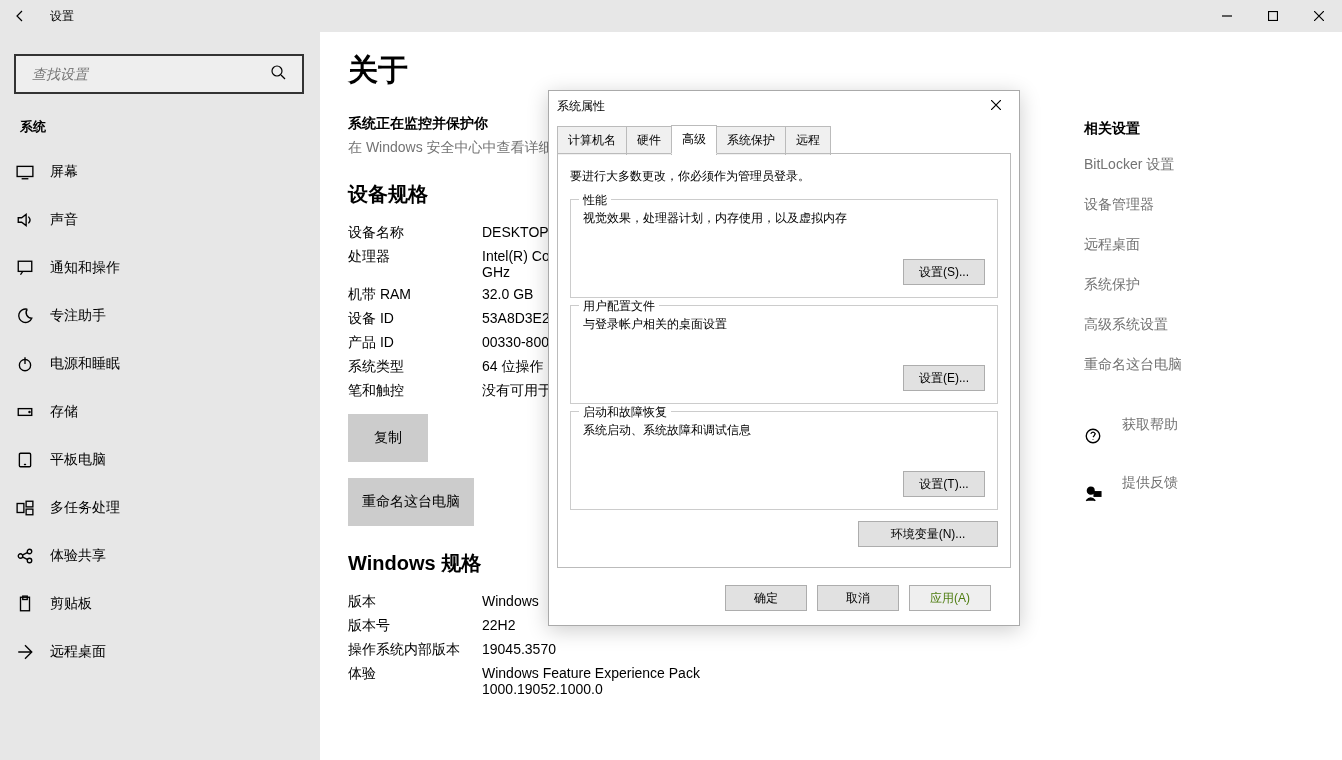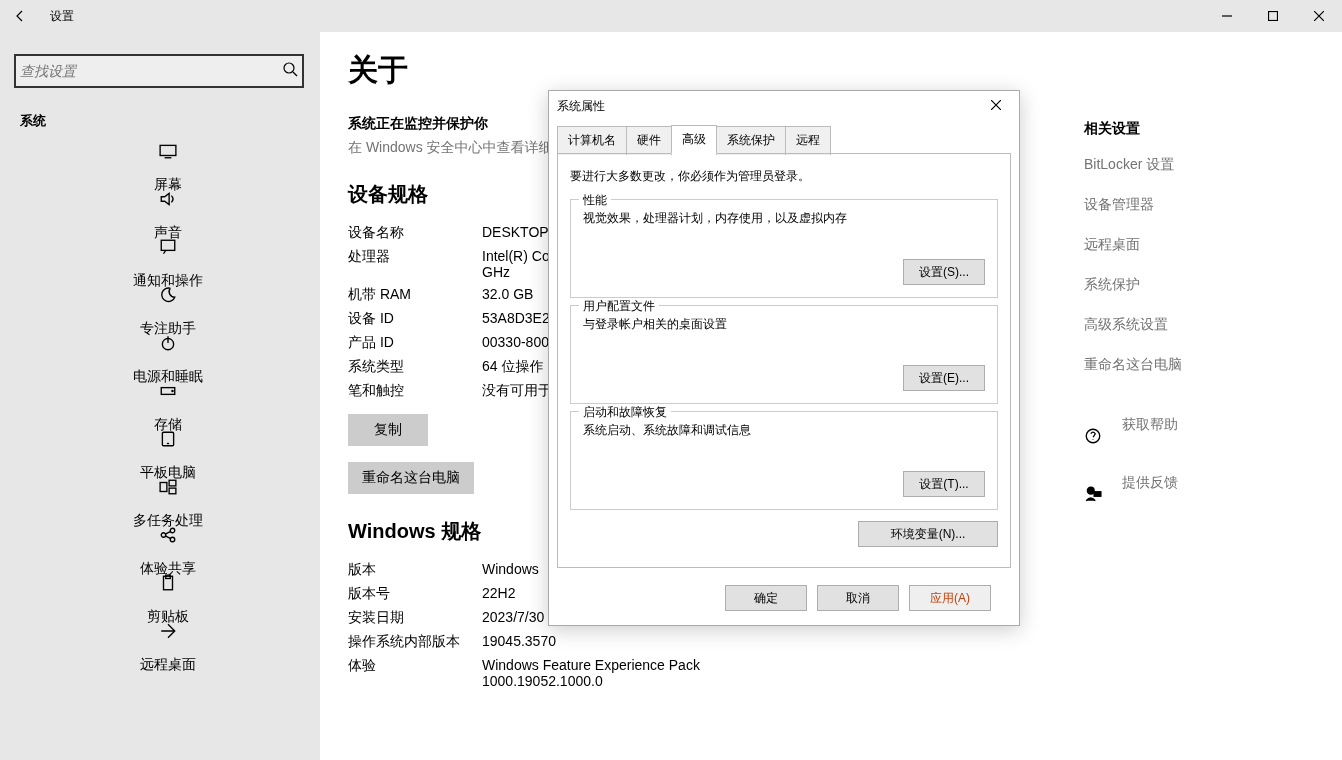--- a/index.html
+++ b/index.html
@@ -19,7 +19,7 @@
 .nav-item.home { margin-bottom: 8px; height: 38px; }
 .nav-item.home .icon svg { width:16px; height:16px; }
 .nav-item .icon { width: 18px; display: flex; align-items: center; justify-content: center; }
-.search-box { margin: 8px 16px 16px 14px; height: 34px; border: 2px solid #333; background: #eee; display: flex; align-items: center; padding: 0 4px; }
+.search-box { margin: 8px 16px 16px 14px; height: 40px; border: 2px solid #333; background: #eee; display: flex; align-items: center; padding: 0 16px; }
 .search-box input { flex: 1; border: none; background: transparent; outline: none; font-size: 14px; font-style: italic; color: #555; }
 .search-box .s-icon { width: 16px; }
 .section-label { font-weight: 600; font-size: 13px; padding: 8px 16px 12px 20px; }

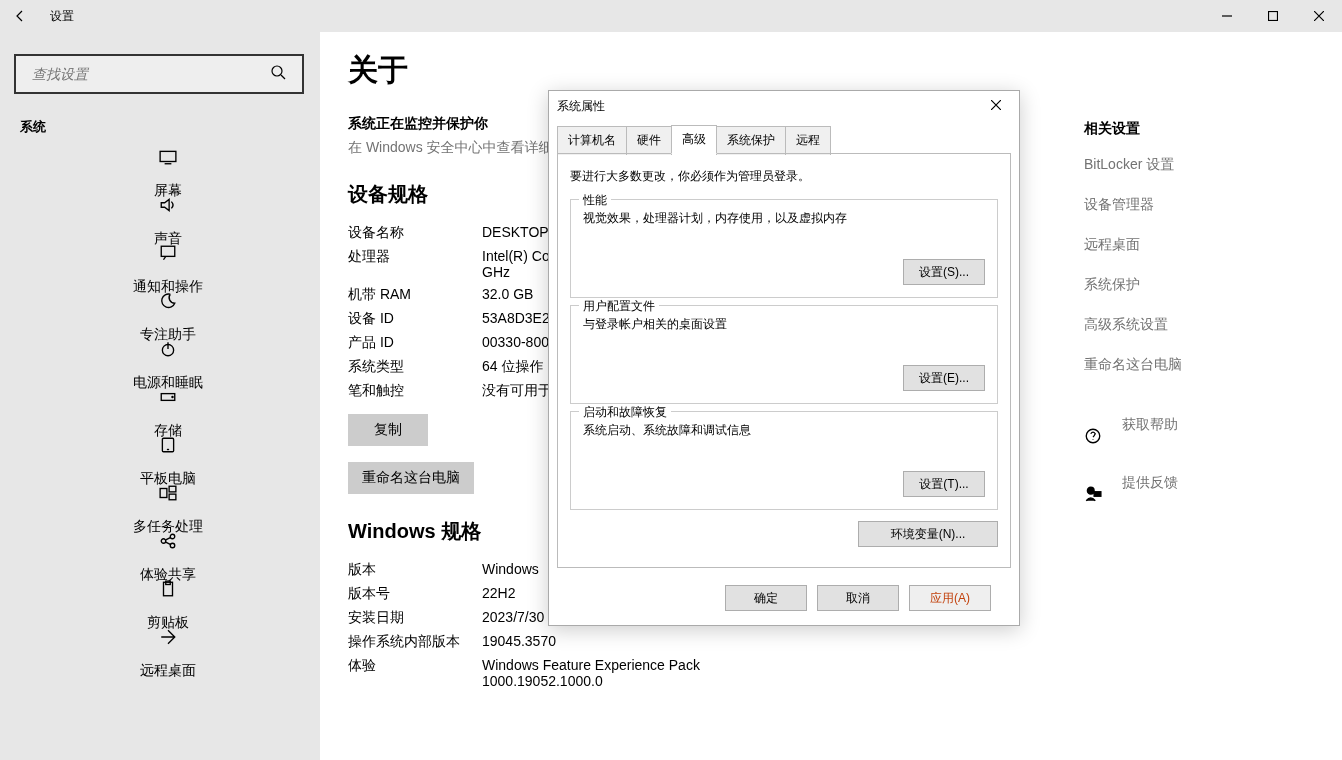--- a/index.html
+++ b/index.html
@@ -23,7 +23,7 @@
 .search-box input { flex: 1; border: none; background: transparent; outline: none; font-size: 14px; font-style: italic; color: #555; }
 .search-box .s-icon { width: 16px; }
 .section-label { font-weight: 600; font-size: 13px; padding: 8px 16px 12px 20px; }
-.nav-list .nav-item { height: 48px; flex-direction: column; }
+.nav-list .nav-item { height: 48px; }
 
 
 .main { position: absolute; left: 320px; top: 32px; right: 0; bottom: 0; padding: 18px 28px; overflow: hidden; }

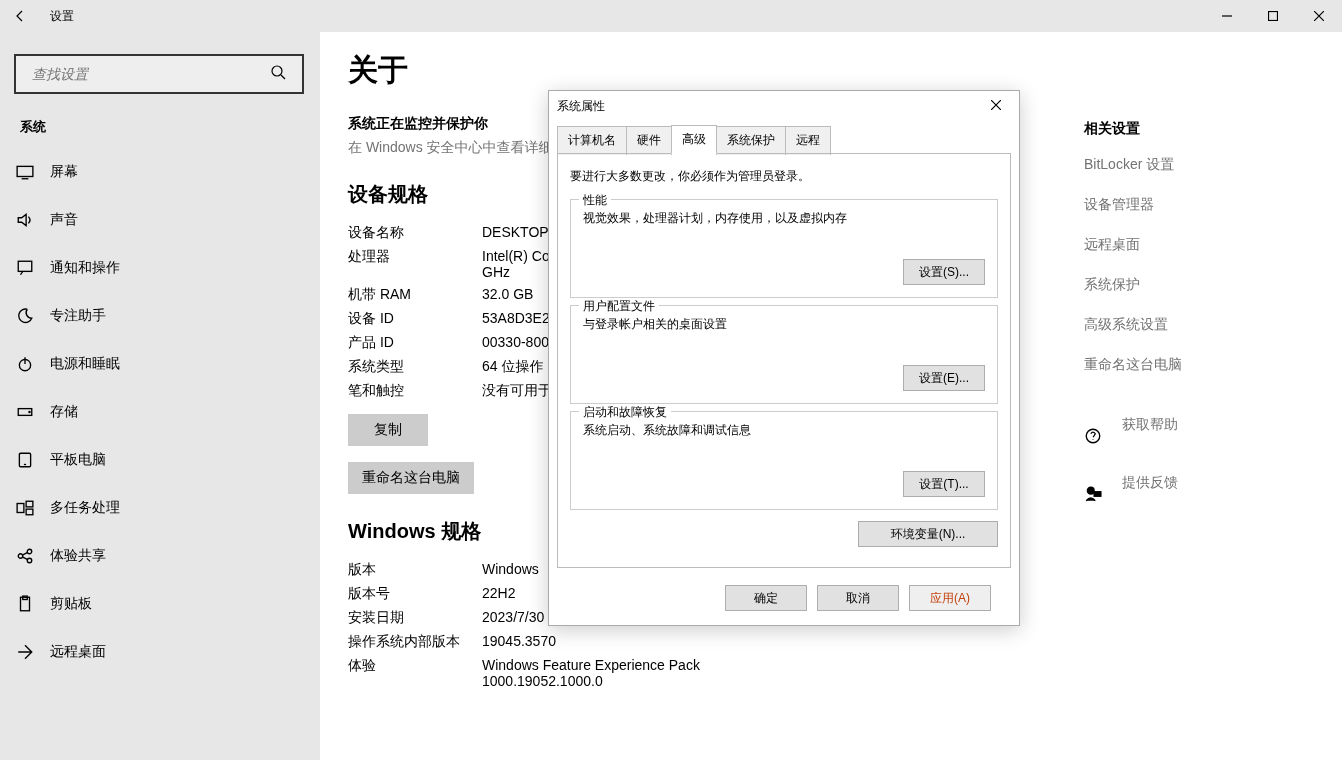--- a/index.html
+++ b/index.html
@@ -34,7 +34,7 @@
 .spec-row { display: flex; font-size: 14px; margin-bottom: 6px; }
 .spec-row .k { width: 134px; }
 .spec-row .v { flex: 1; color: #000; }
-.btn { display: inline-flex; align-items: center; justify-content: center; min-width: 80px; height: 32px; padding: 0 14px; background: #ccc; border: none; font-size: 14px; cursor: pointer; margin-top: 8px; margin-right: 8px; }
+.btn { display: inline-flex; align-items: center; justify-content: center; min-width: 80px; height: 48px; padding: 0 14px; background: #ccc; border: none; font-size: 14px; cursor: pointer; margin-top: 8px; margin-right: 8px; }
 
 
 .right-panel { position: absolute; right: 28px; top: 88px; width: 230px; }

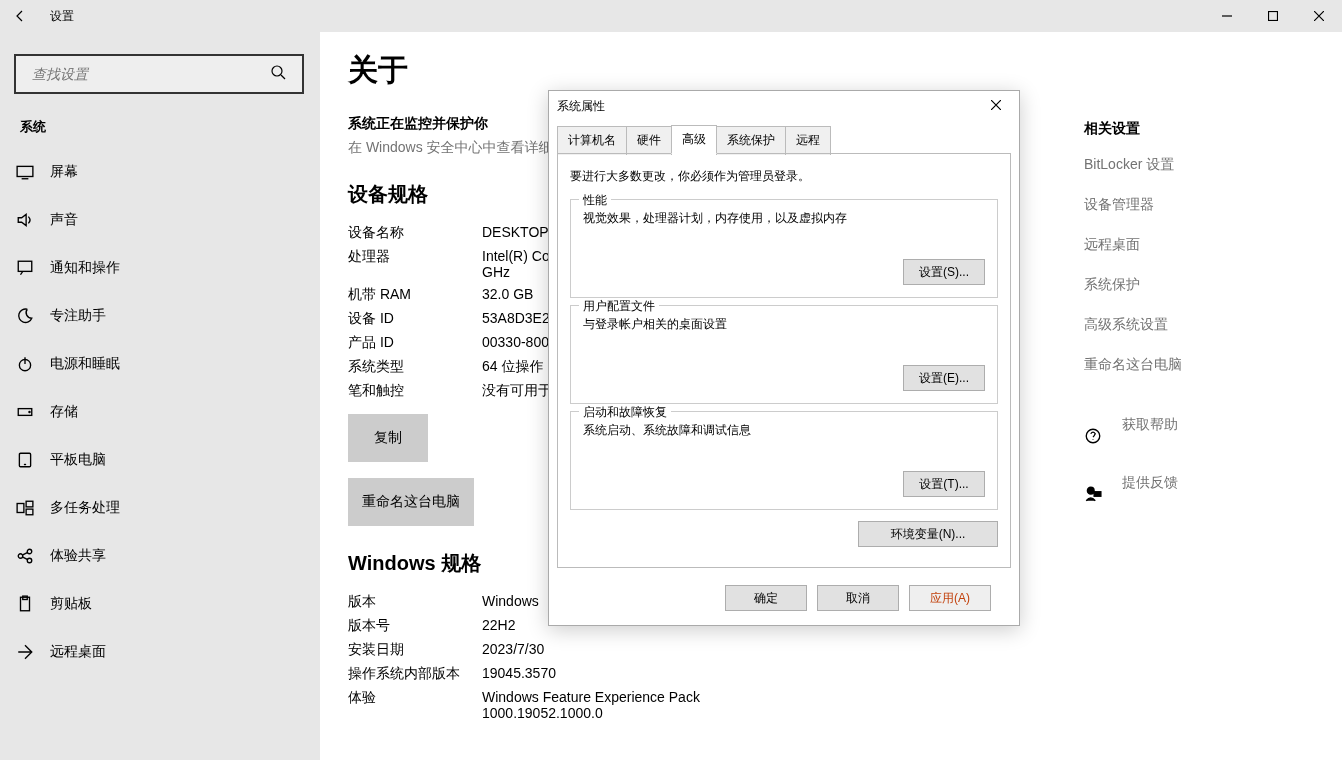--- a/index.html
+++ b/index.html
@@ -62,7 +62,7 @@
 .env-row .sbtn { float: none; min-width: 140px; }
 .dlg-footer { display: flex; justify-content: flex-end; gap: 10px; padding: 8px 28px 14px 12px; }
 .dlg-footer button { min-width: 82px; height: 26px; font-size: 12px; background: #e1e1e1; border: 1px solid #adadad; cursor: pointer; }
-.dlg-footer button.disabled { color: #c2410c; background: #efefef; }
+.dlg-footer button.disabled { color: #4d7c0f; background: #efefef; }
 
 svg { stroke: currentColor; fill: none; stroke-width: 1.2; }
 </style>

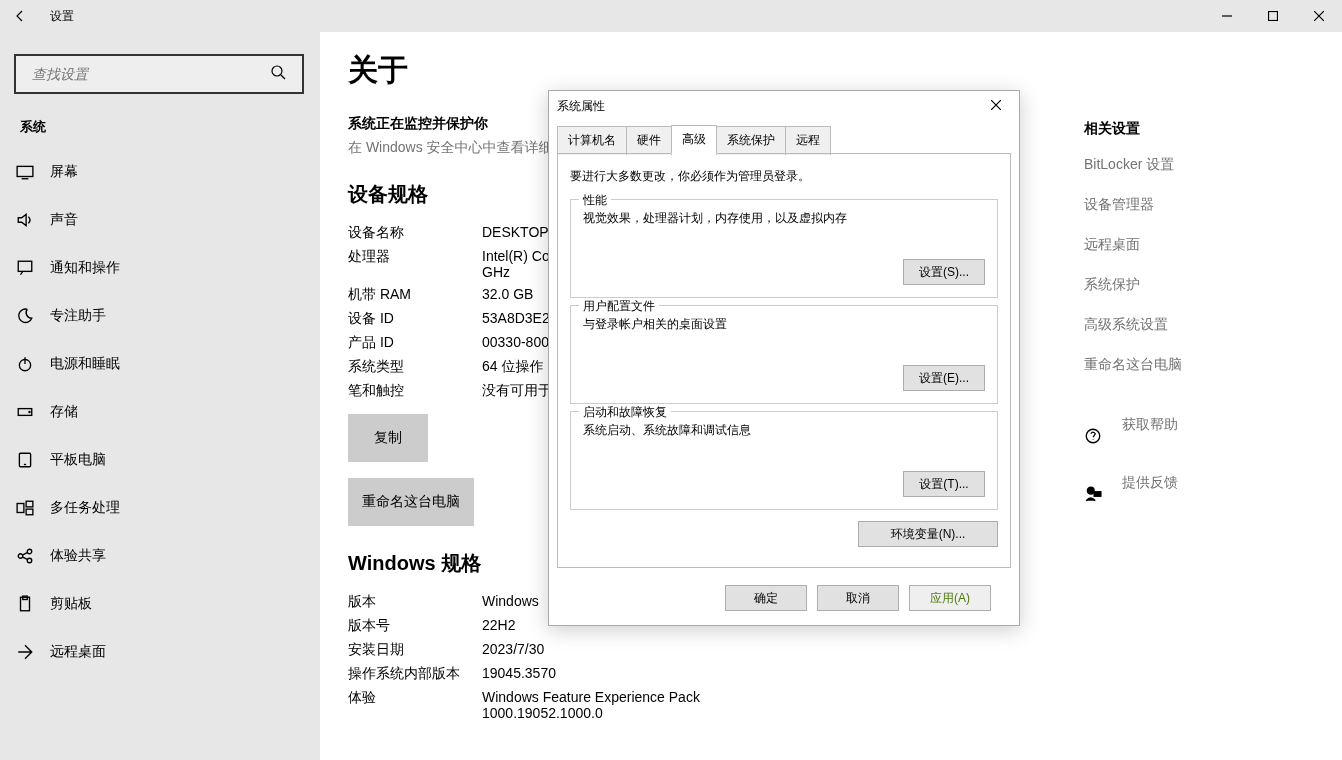--- a/index.html
+++ b/index.html
@@ -258,10 +258,6 @@
         <div class="v">22H2</div>
       </div>
     <div class="spec-row">
-        <div class="k">安装日期</div>
-        <div class="v">2023/7/30</div>
-      </div>
-    <div class="spec-row">
         <div class="k">操作系统内部版本</div>
         <div class="v">19045.3570</div>
       </div>

